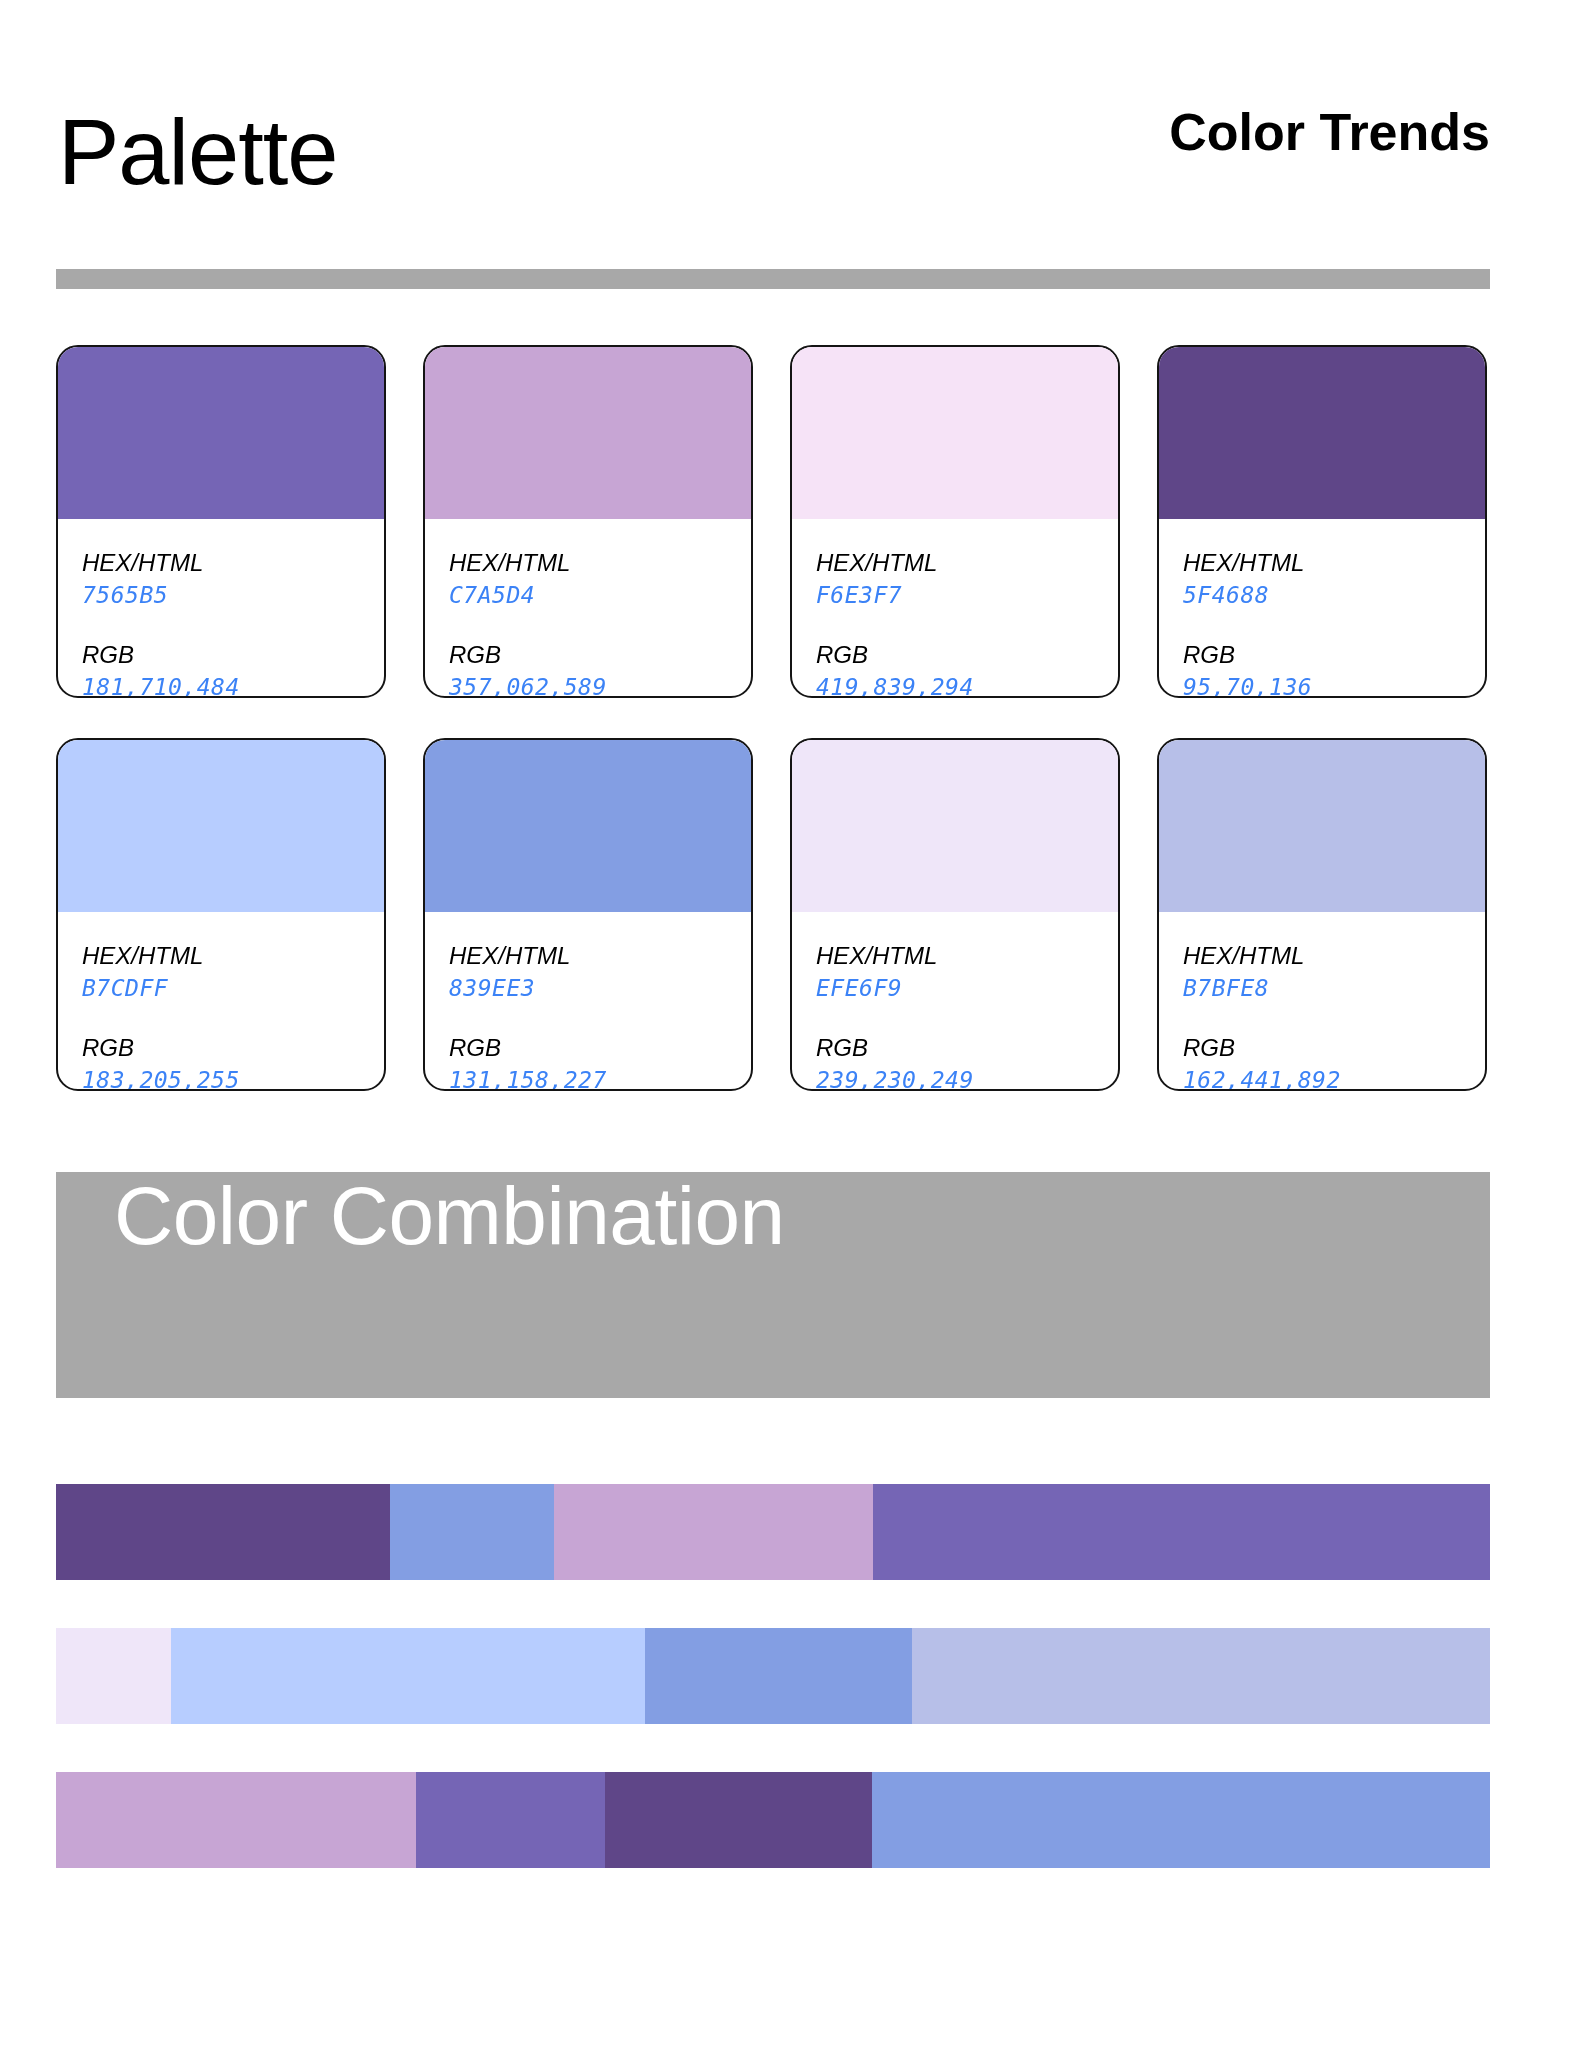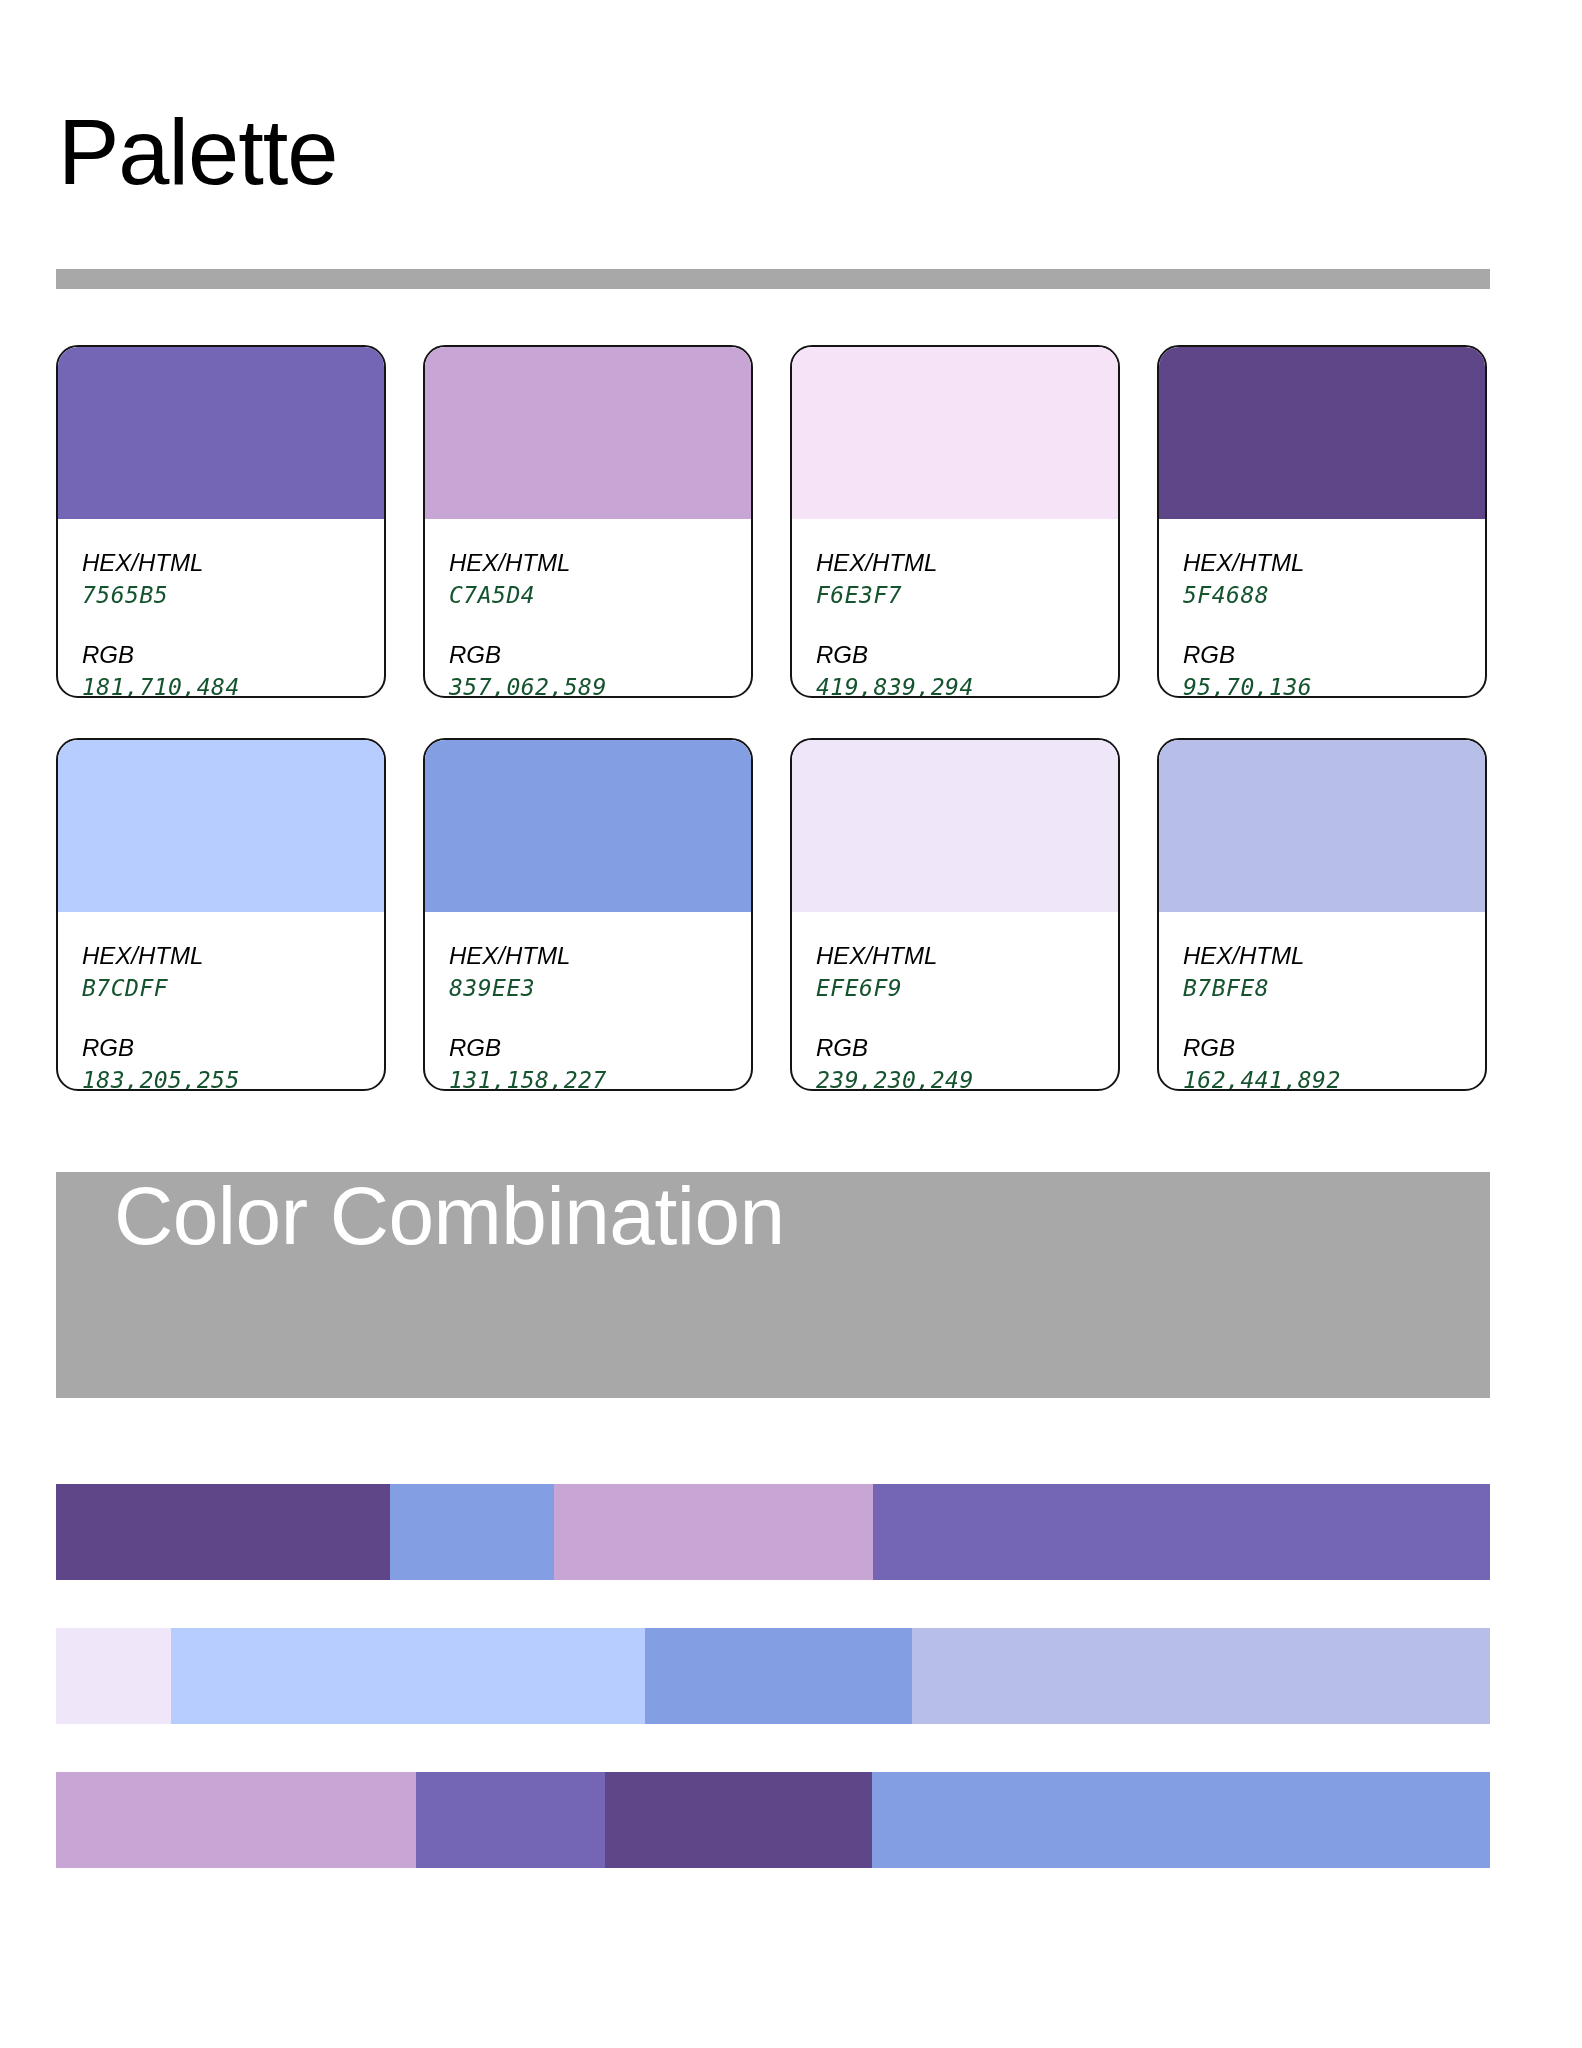--- a/index.html
+++ b/index.html
@@ -157,6 +157,7 @@
 
   <div class="header">
     <div class="title-main">Palette</div>
+    <div class="title-sub">Color Trends</div>
   </div>
 
   <div class="header-rule"></div>

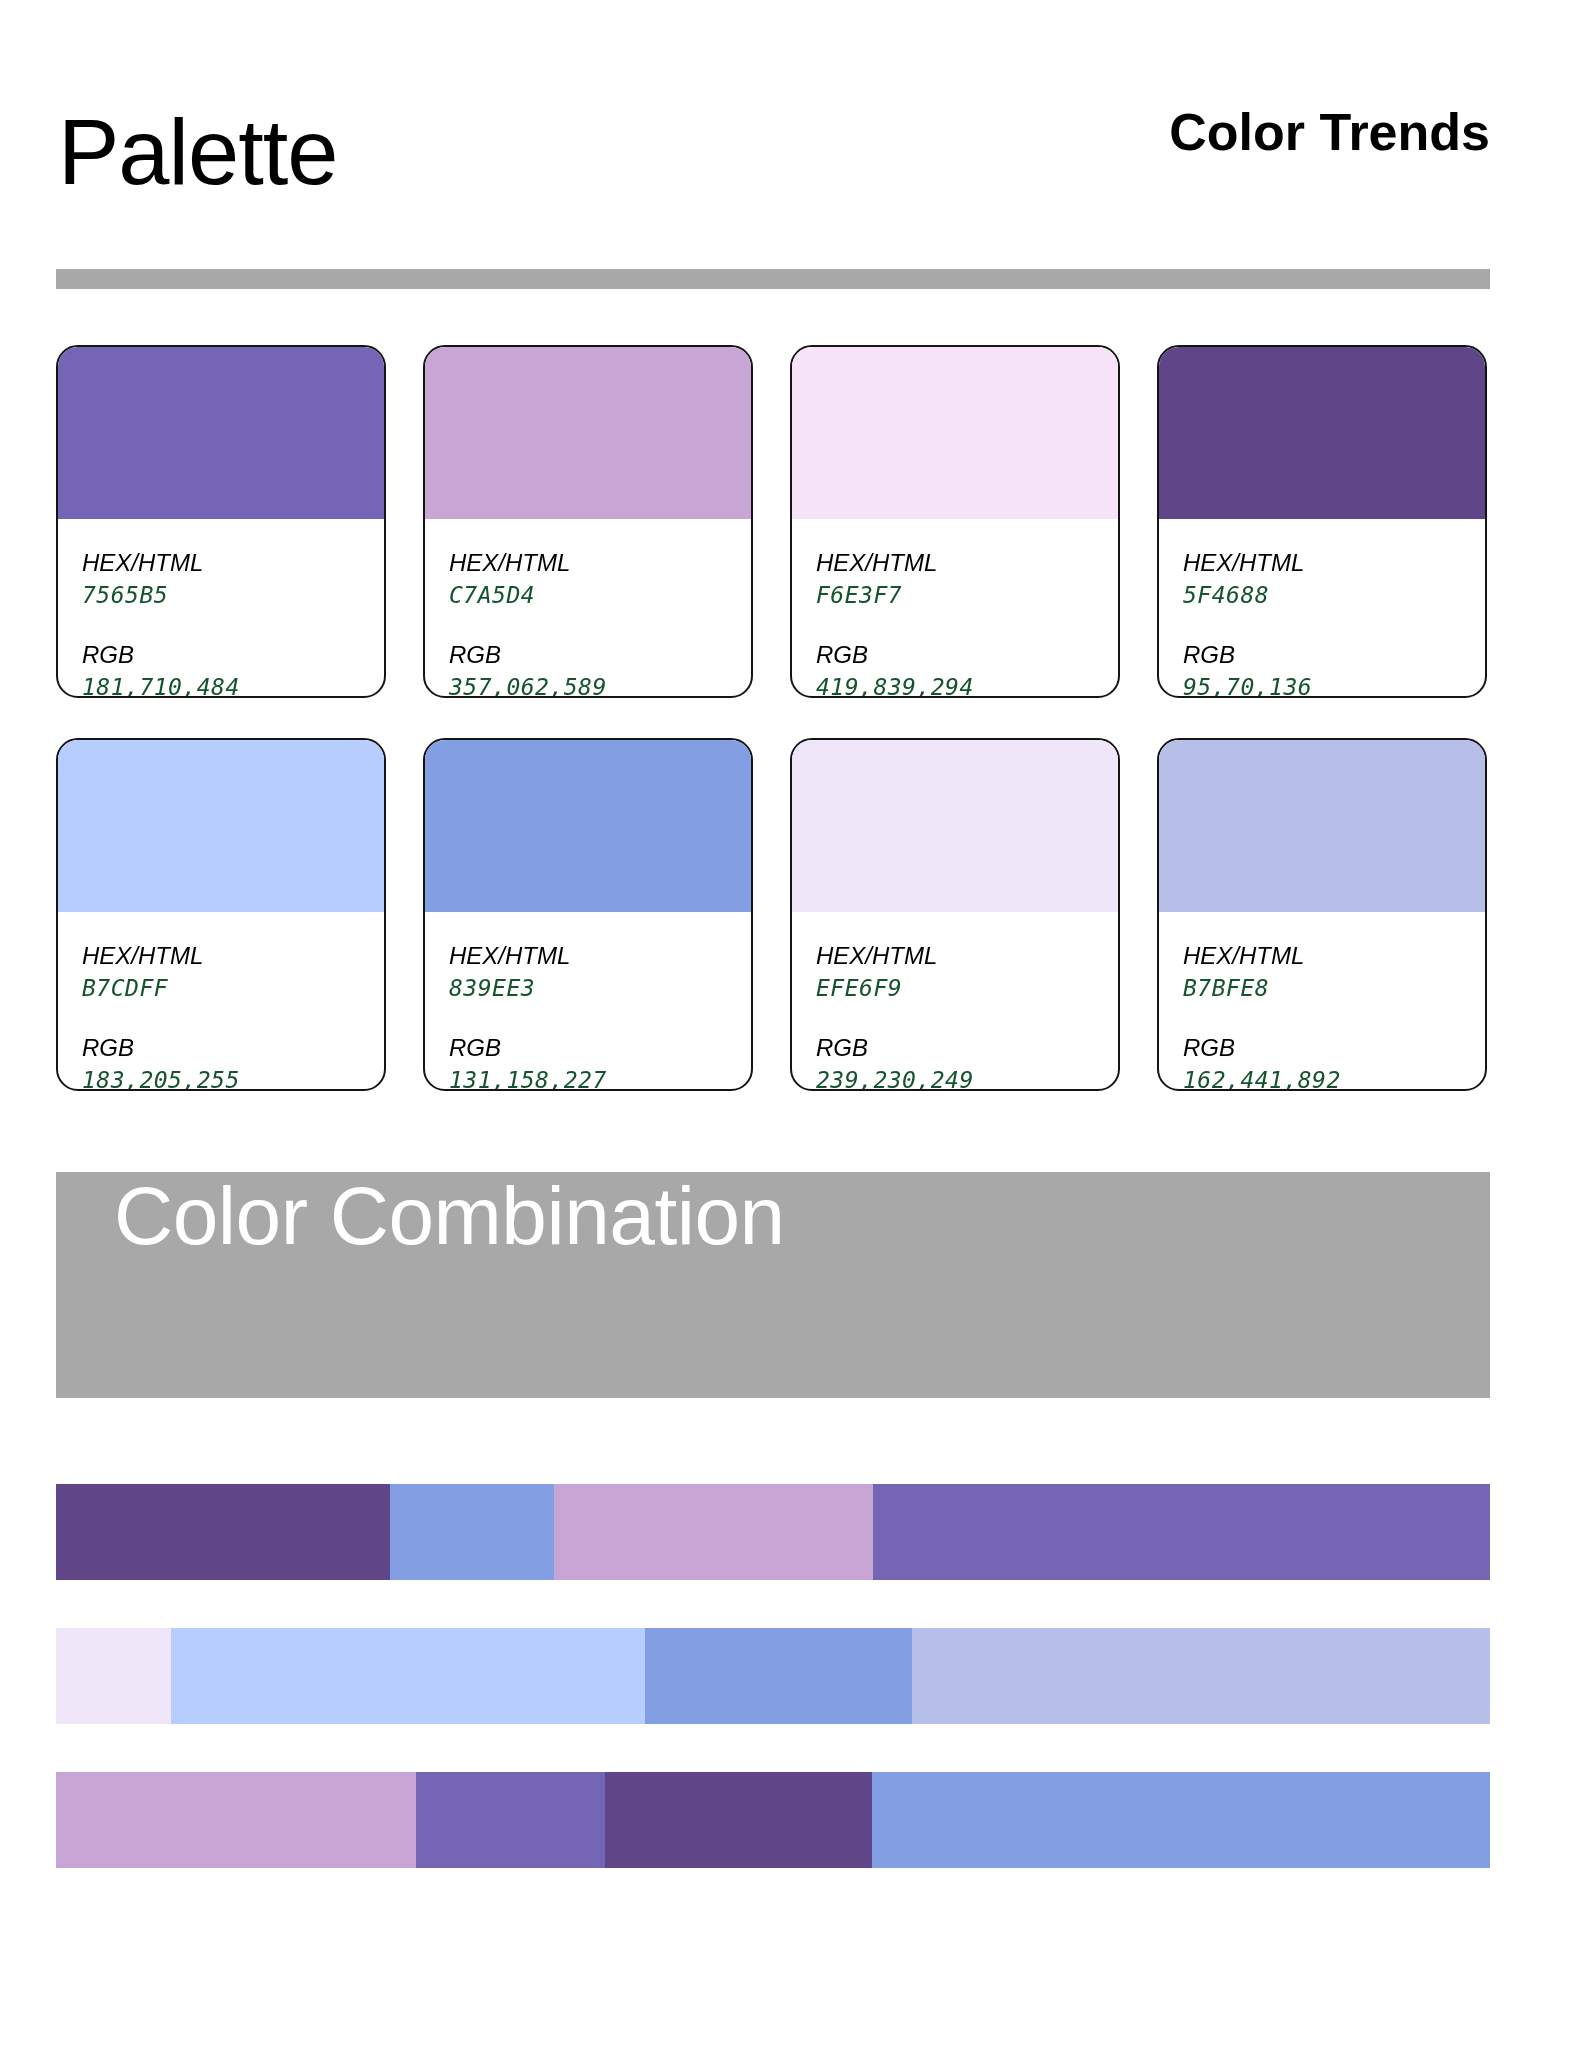--- a/index.html
+++ b/index.html
@@ -107,7 +107,7 @@
     font-size: 23px;
     line-height: 32px;
     font-weight: 400;
-    color: #14532d;
+    color: #3b82f6;
     letter-spacing: 0.5px;
   }
   .info-gap {

